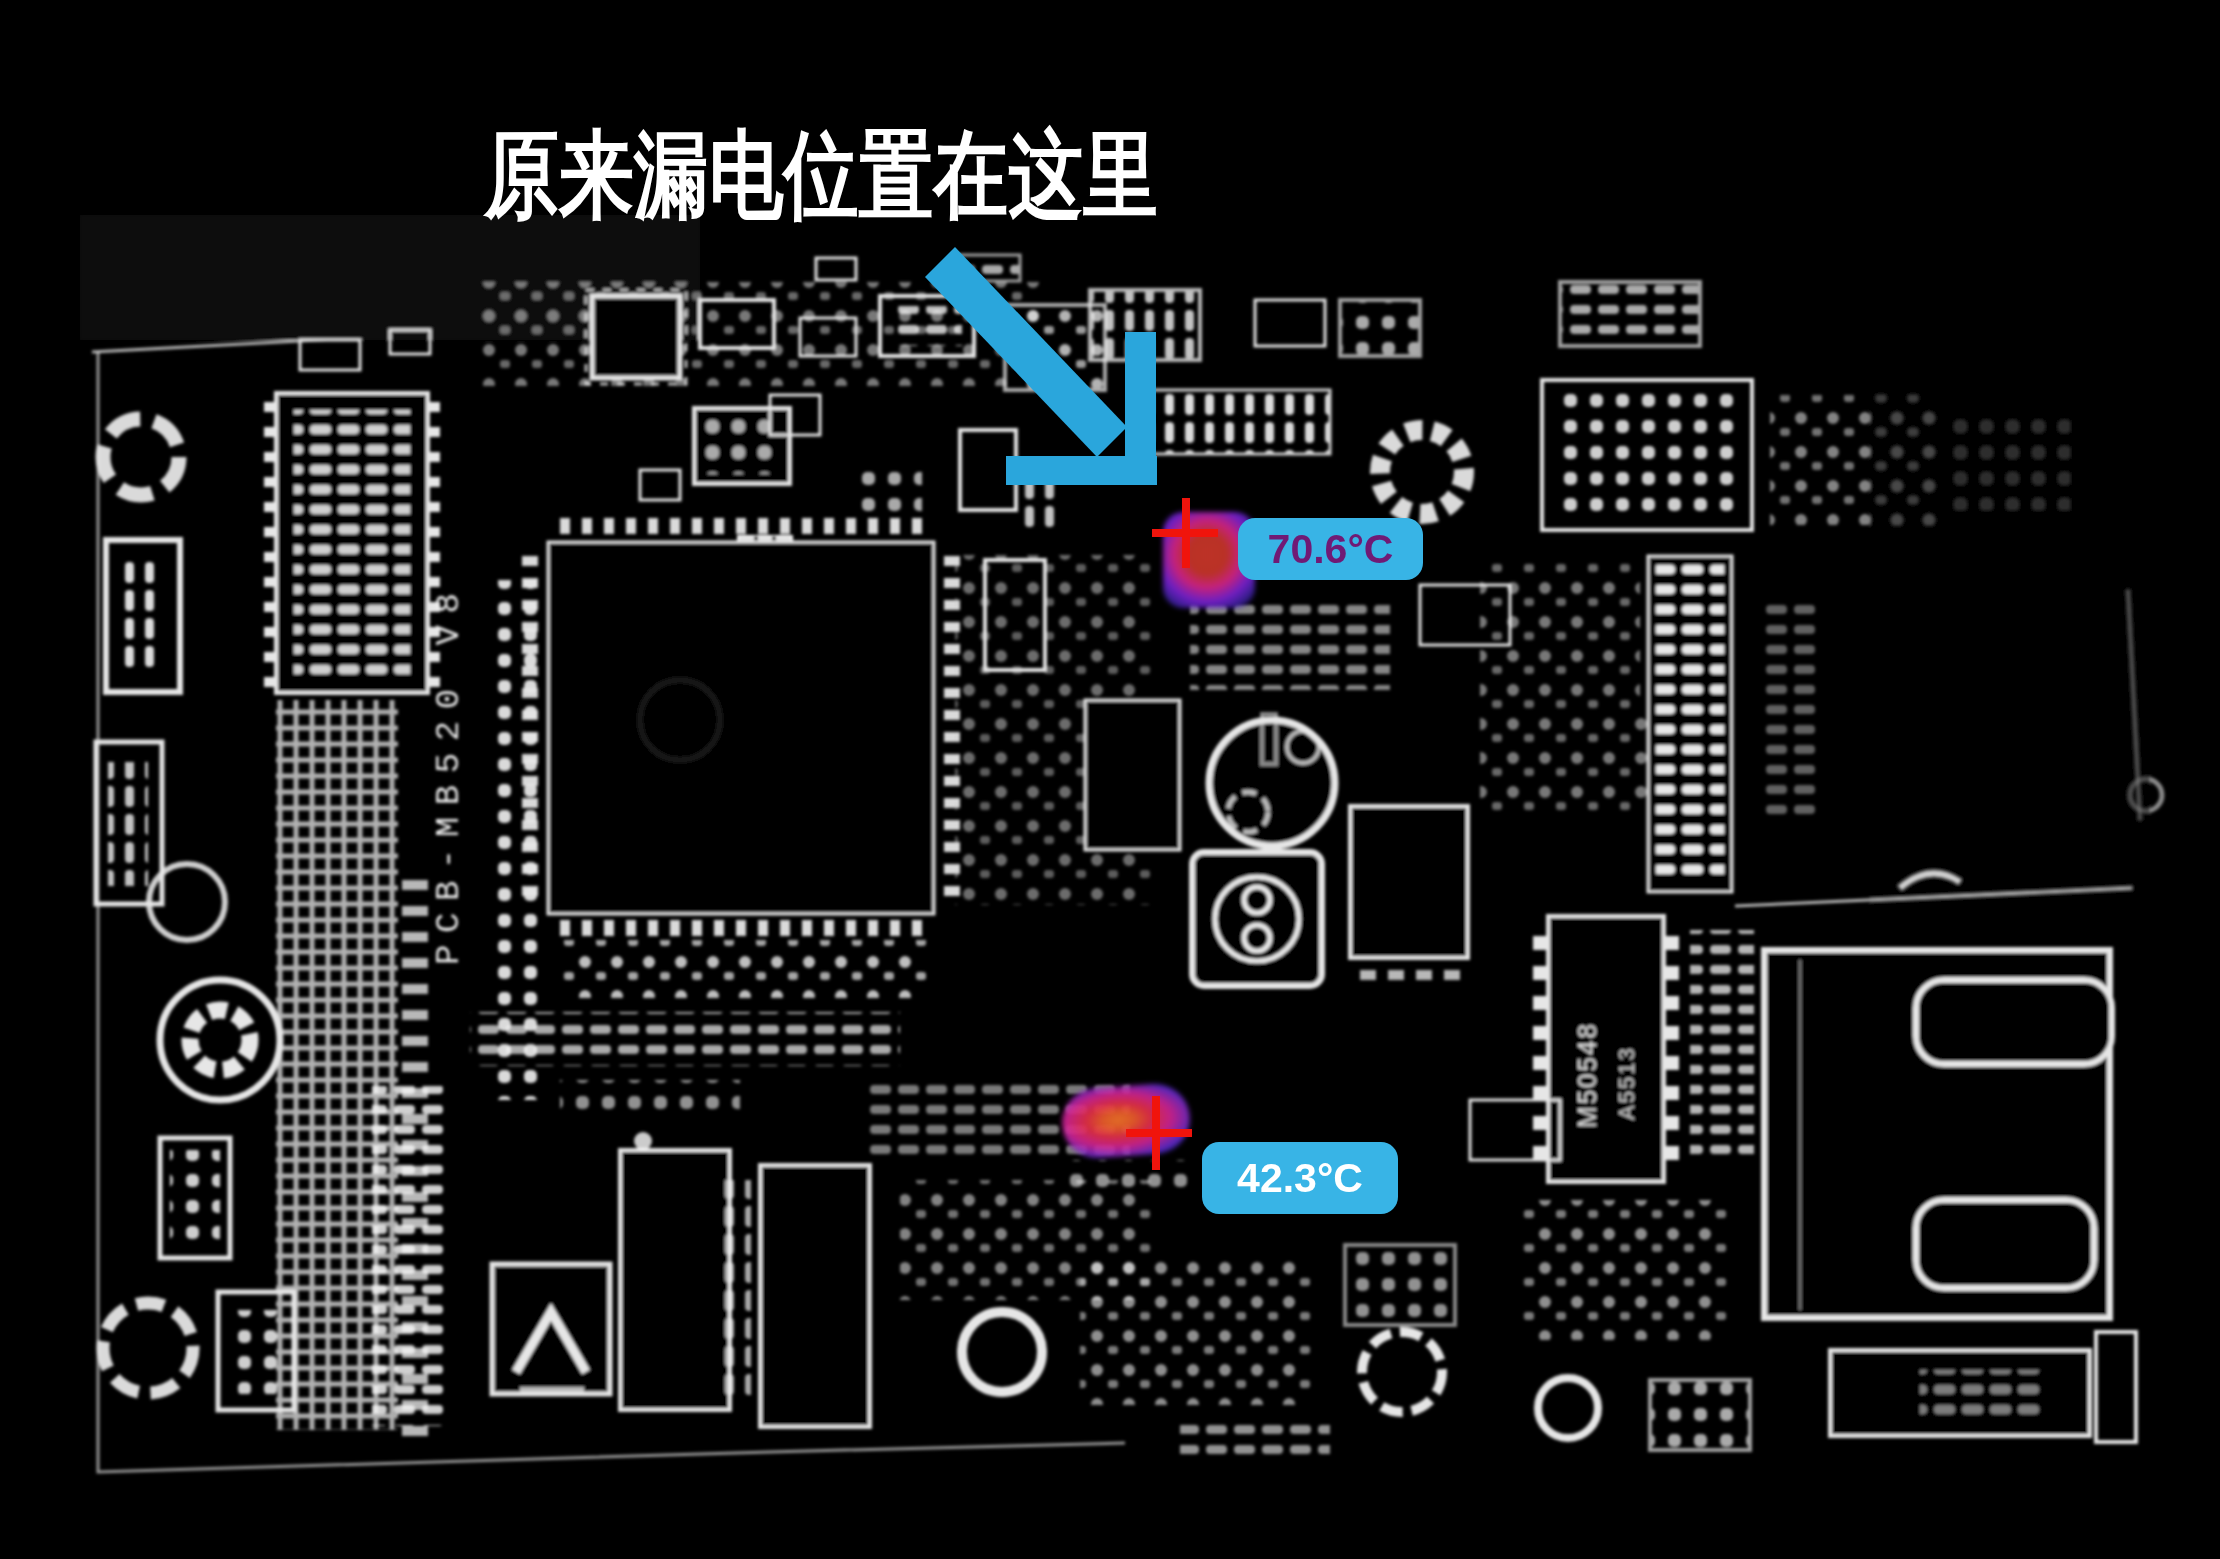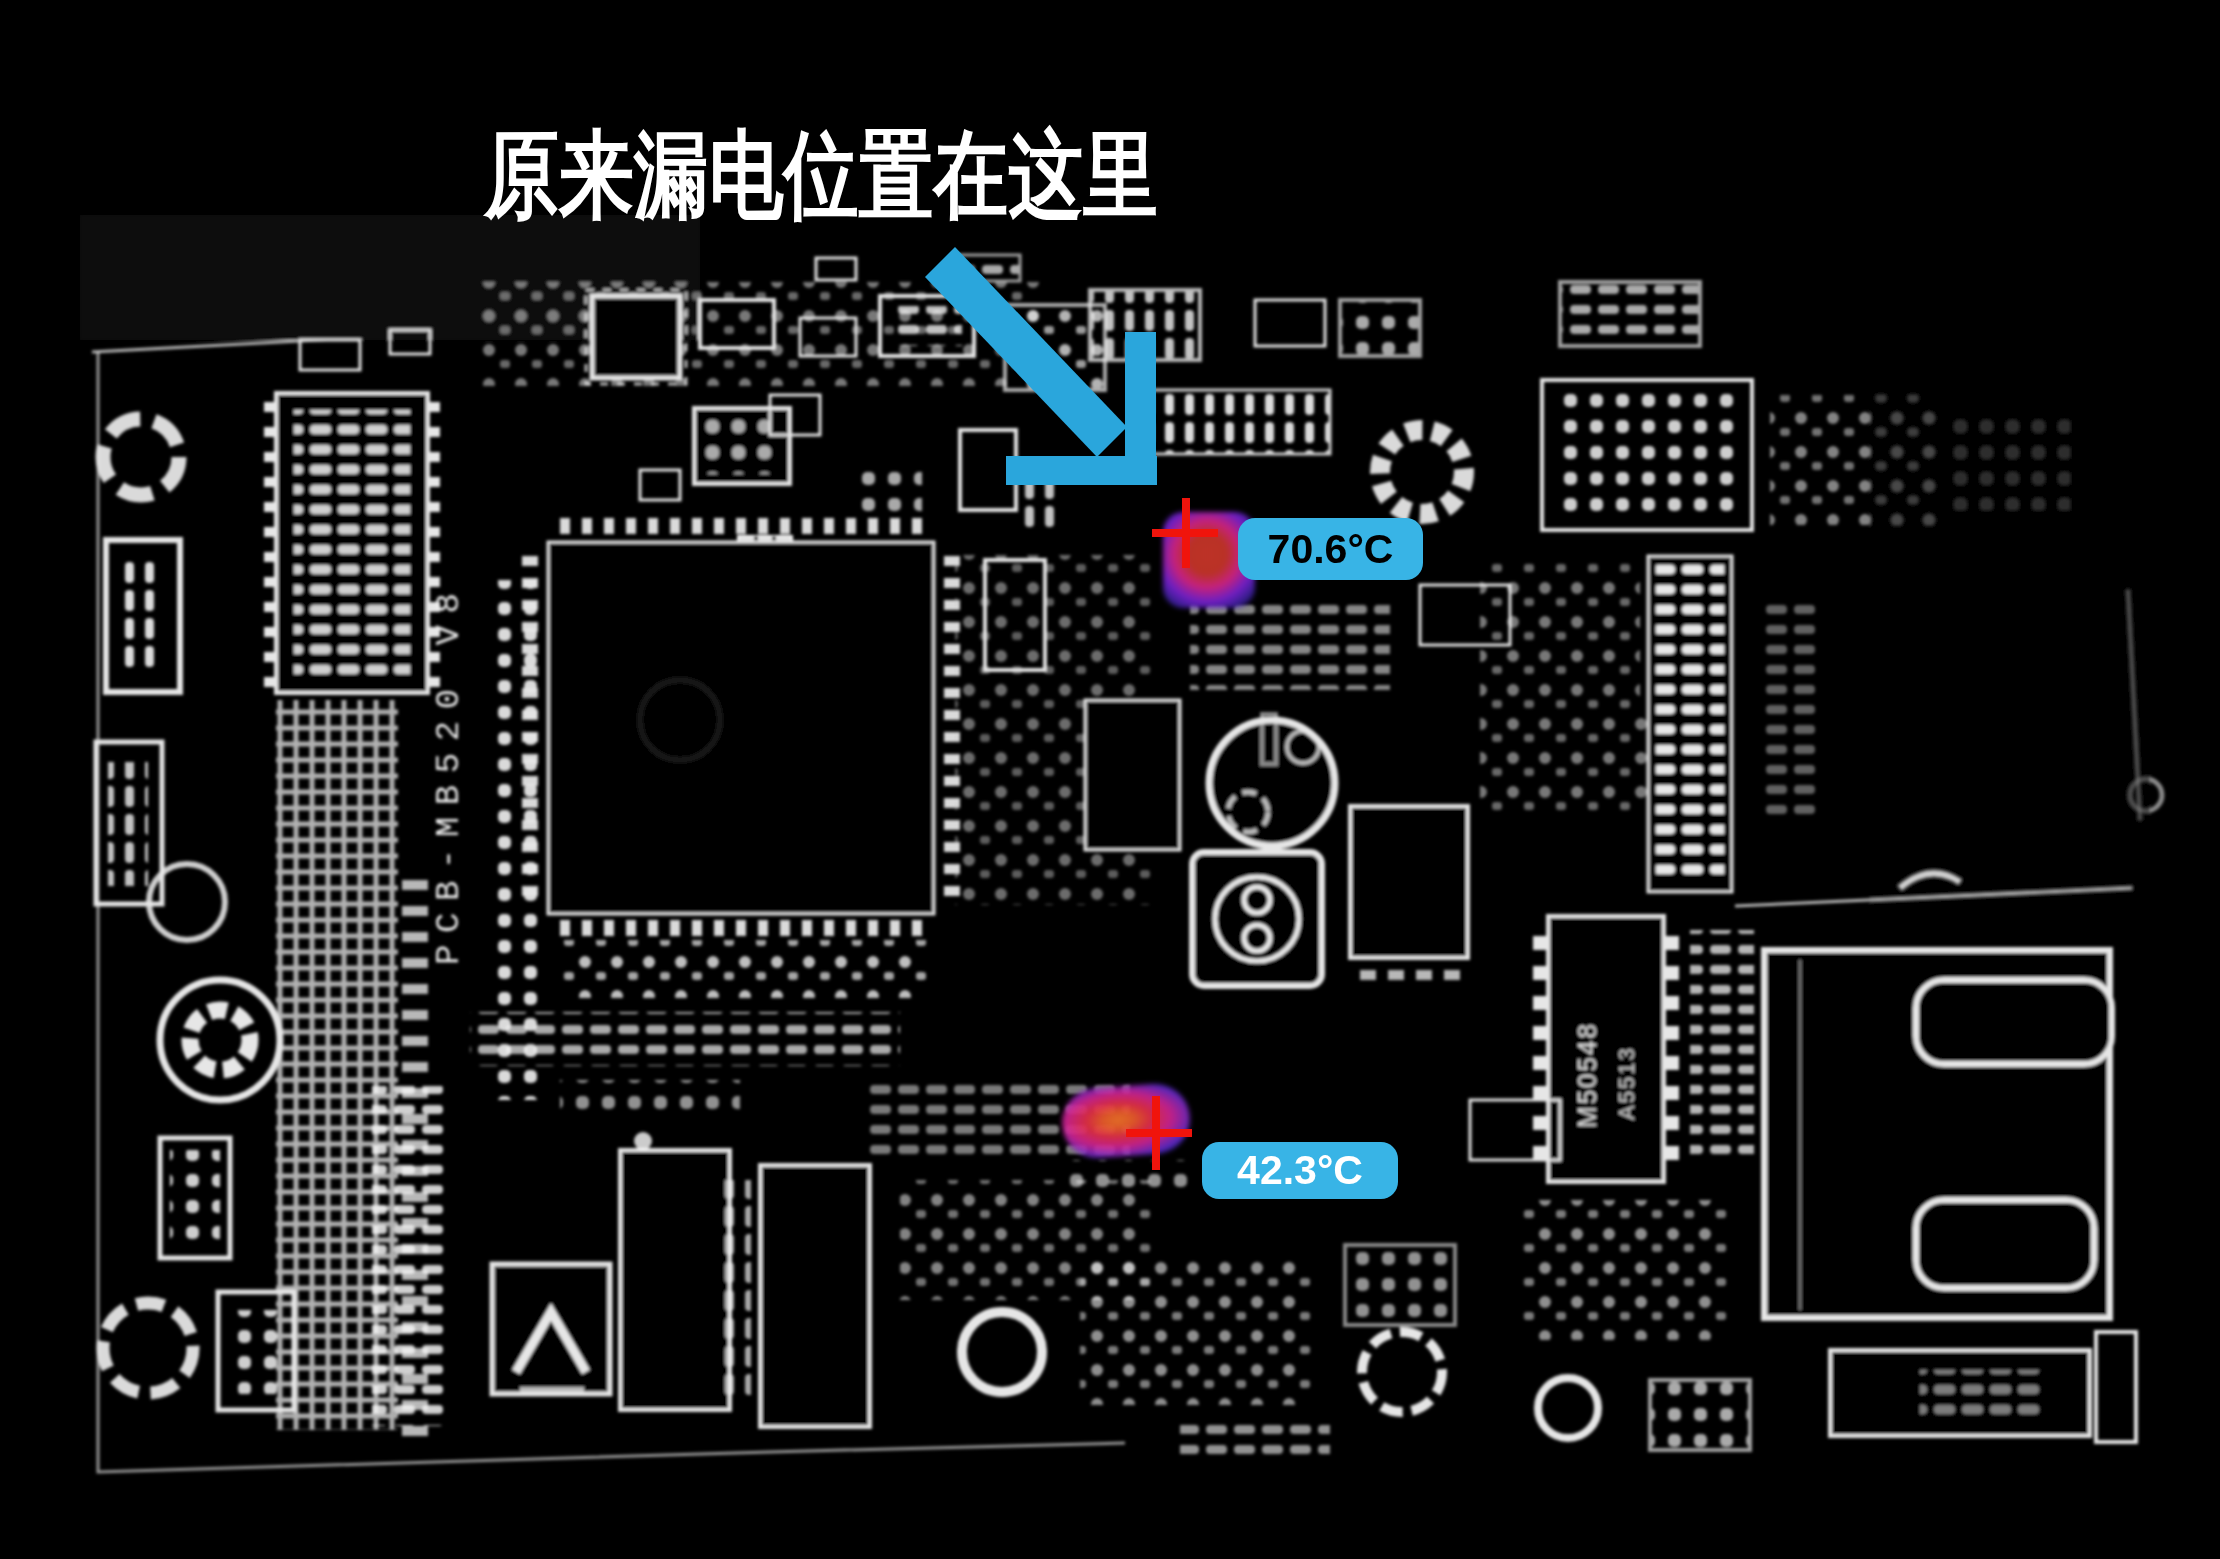--- a/index.html
+++ b/index.html
@@ -241,7 +241,7 @@
   <div class="ch ch2v" style="background-color: rgb(240, 20, 12);"></div>
   <div class="ch ch2h" style="background-color: rgb(240, 20, 12);"></div>
 
-  <div class="badge b1" style="background-color: rgb(56, 180, 230); color: #000000;">70.6°C</div>
+  <div class="badge b1" style="background-color: rgb(56, 180, 230); color: #701a75;">70.6°C</div>
   <div class="badge b2" style="background-color: rgb(56, 180, 230); color: rgb(255, 255, 255);">42.3°C</div>
 
   <svg class="overlay-svg" viewBox="0 0 2220 1559">

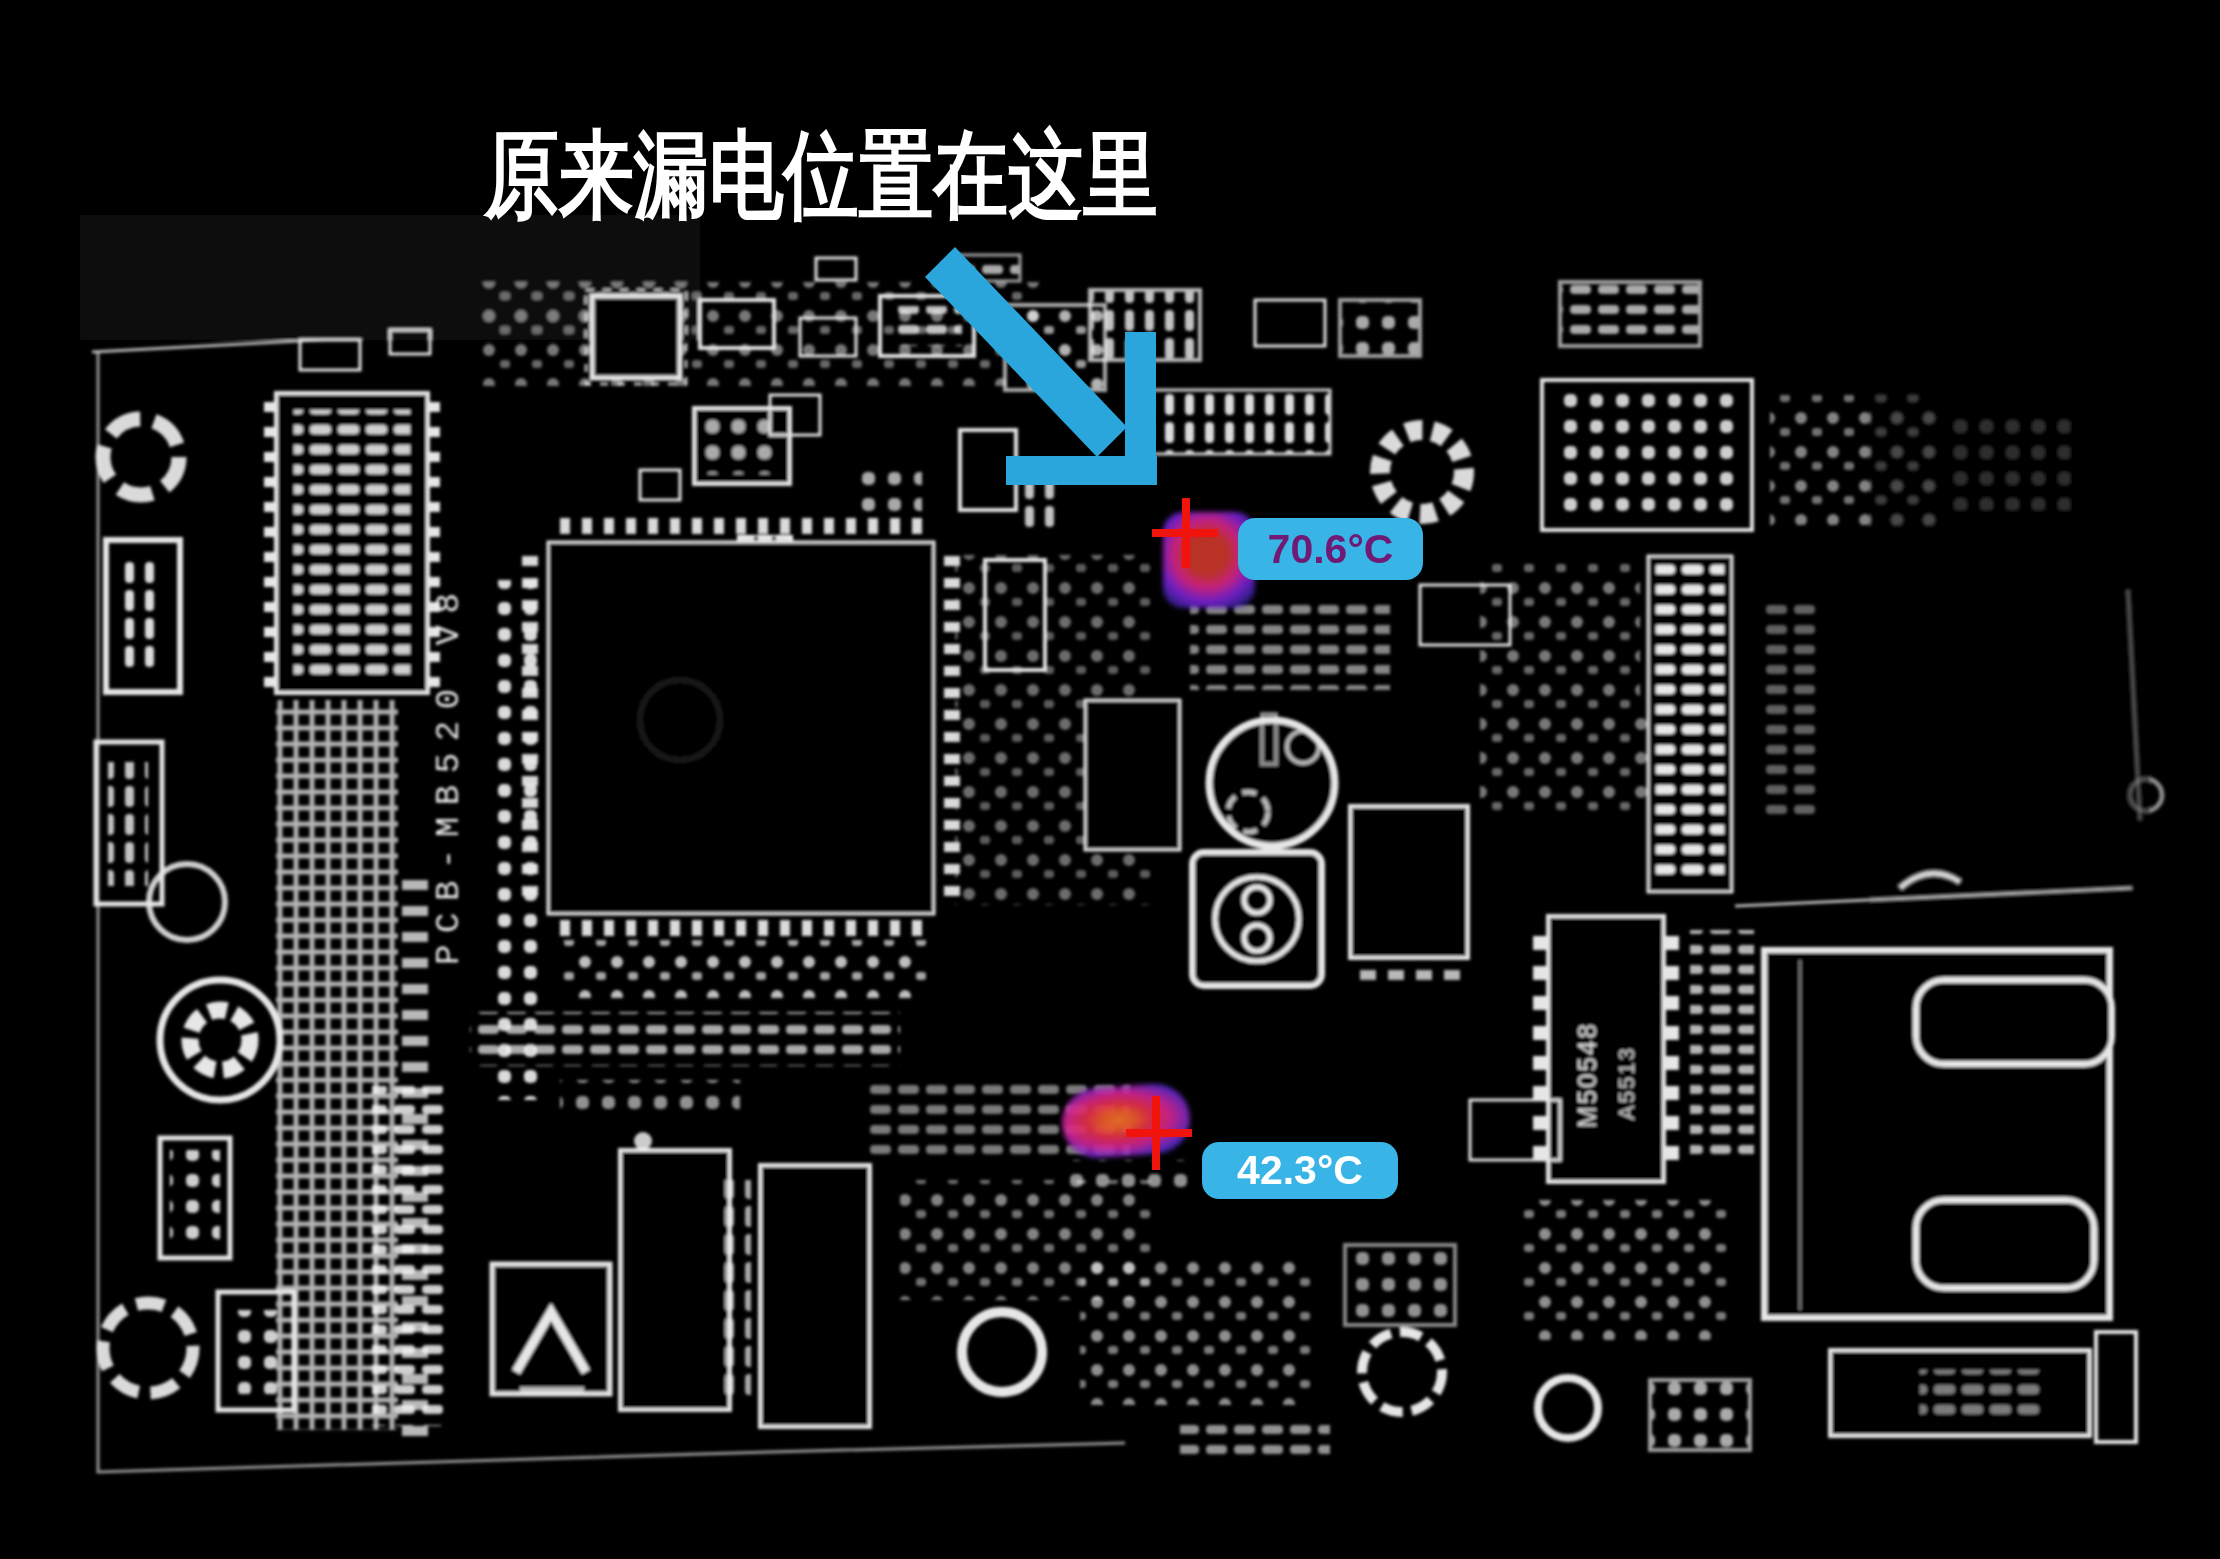--- a/index.html
+++ b/index.html
@@ -29,7 +29,7 @@
   .badge{position:absolute;border-radius:17px;font-weight:bold;font-size:41px;
          display:flex;align-items:center;justify-content:center;}
   .b1{left:1238px;top:518px;width:185px;height:62px;}
-  .b2{left:1202px;top:1142px;width:196px;height:57px;}
+  .b2{left:1202px;top:1142px;width:196px;height:72px;}
 </style>
 </head>
 <body>

